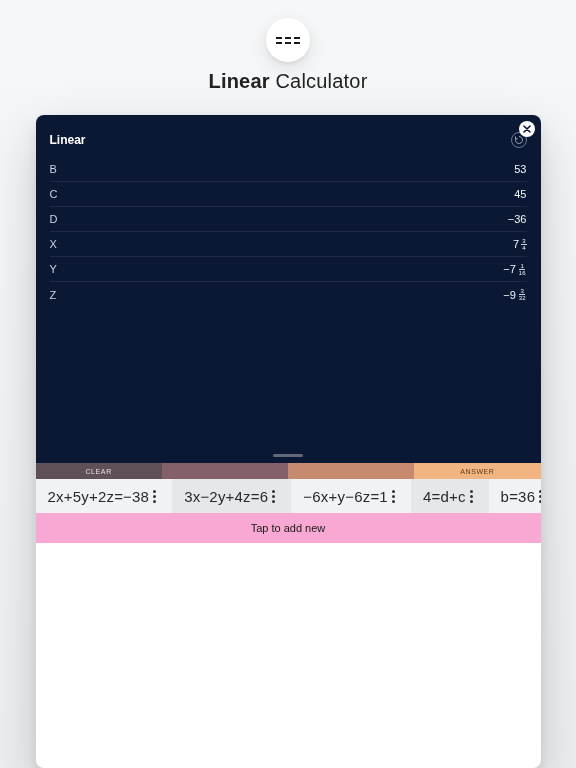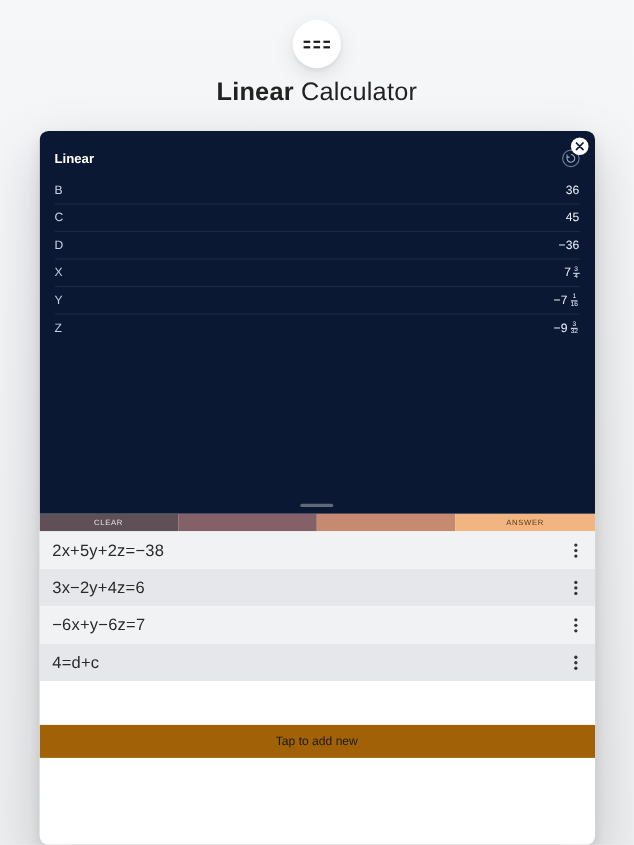--- a/index.html
+++ b/index.html
@@ -30,7 +30,7 @@
     width: 6px; height: 2px; background: #1a1a1a;
   }
   .title {
-    font-size: 23px; color: #222;
+    font-size: 20px; color: #222;
     letter-spacing: 0.2px;
     margin-bottom: 22px;
   }

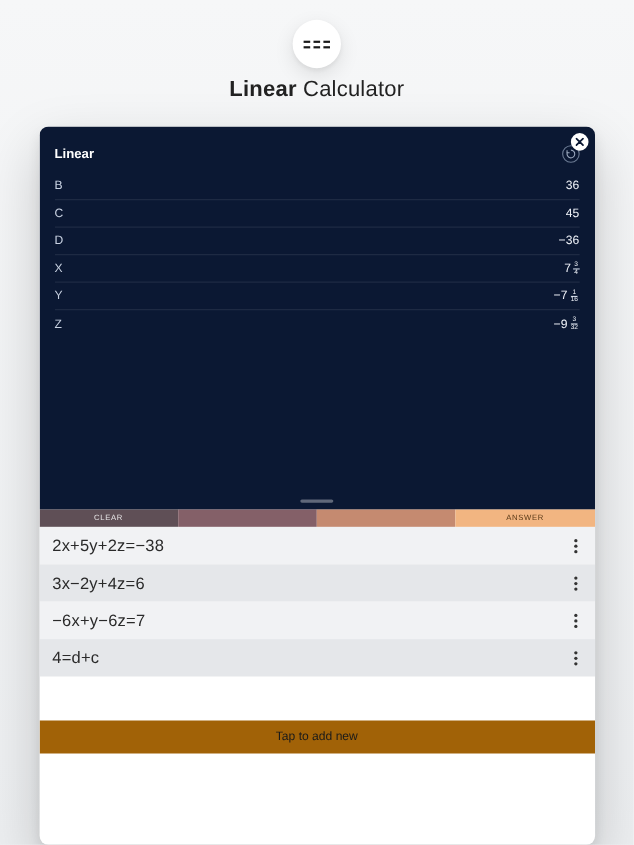--- a/index.html
+++ b/index.html
@@ -193,7 +193,7 @@
         <div class="var-row">
           <span class="var-name">B</span>
           <span class="var-val">
-            <span>36</span>
+            <span>53</span>
           </span>
         </div>
         <div class="var-row">

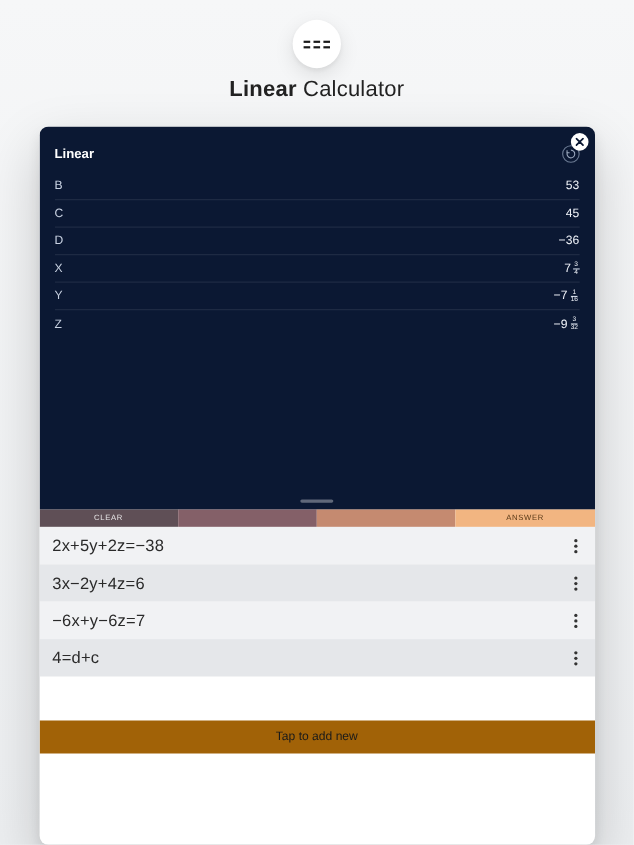--- a/index.html
+++ b/index.html
@@ -114,7 +114,7 @@
   .seg-mid2   { flex: 1.1; background: #c58a70; }
   .seg-answer { flex: 1.1; background: #f2b581; color: #5a3a18; }
 
-  .eq-list { display: flex; flex-direction: column; text-align: right; }
+  .eq-list { display: flex; flex-direction: row; text-align: right; }
   .eq-row {
     display: flex; align-items: center; justify-content: space-between;
     padding: 0 12px;

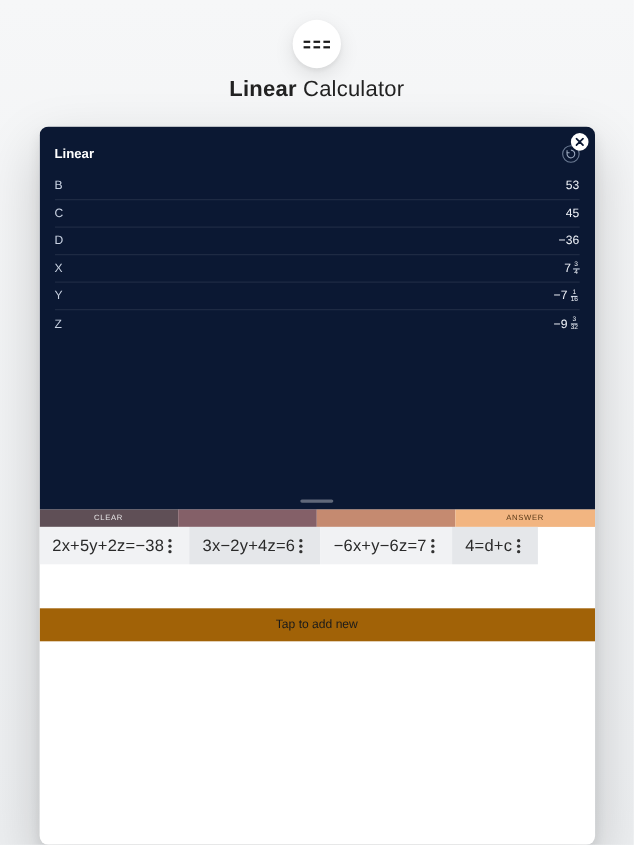--- a/index.html
+++ b/index.html
@@ -274,7 +274,7 @@
         </span>
       </div>
       <div class="eq-row">
-        <span class="eq-text">−6x+y−6z=7</span>
+        <span class="eq-text">−6x+y−6z=1</span>
         <span class="eq-more">
           <span class="dot"></span>
             <span class="dot"></span>

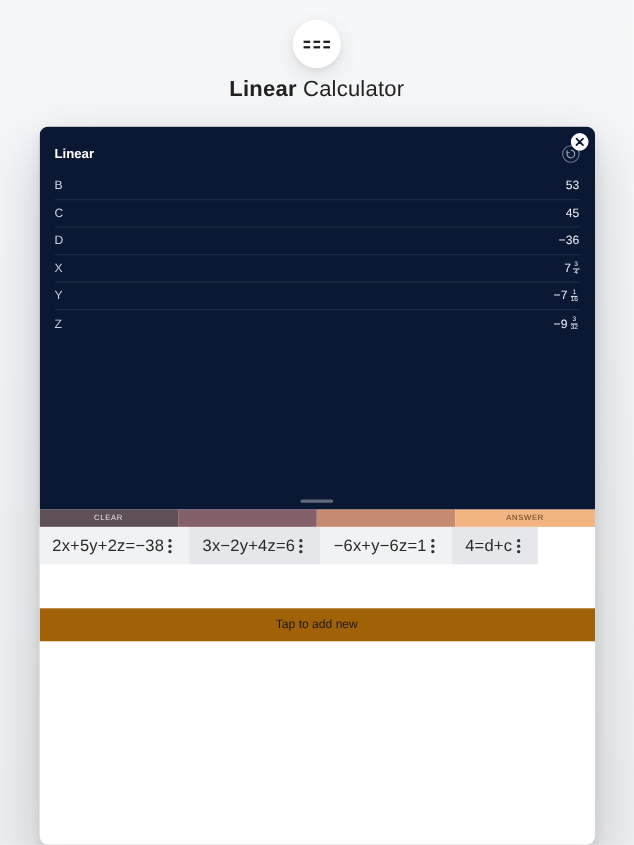--- a/index.html
+++ b/index.html
@@ -289,6 +289,14 @@
             <span class="dot"></span>
         </span>
       </div>
+      <div class="eq-row">
+        <span class="eq-text">b=36</span>
+        <span class="eq-more">
+          <span class="dot"></span>
+            <span class="dot"></span>
+            <span class="dot"></span>
+        </span>
+      </div>
     </div>
 
     <div class="add-new">

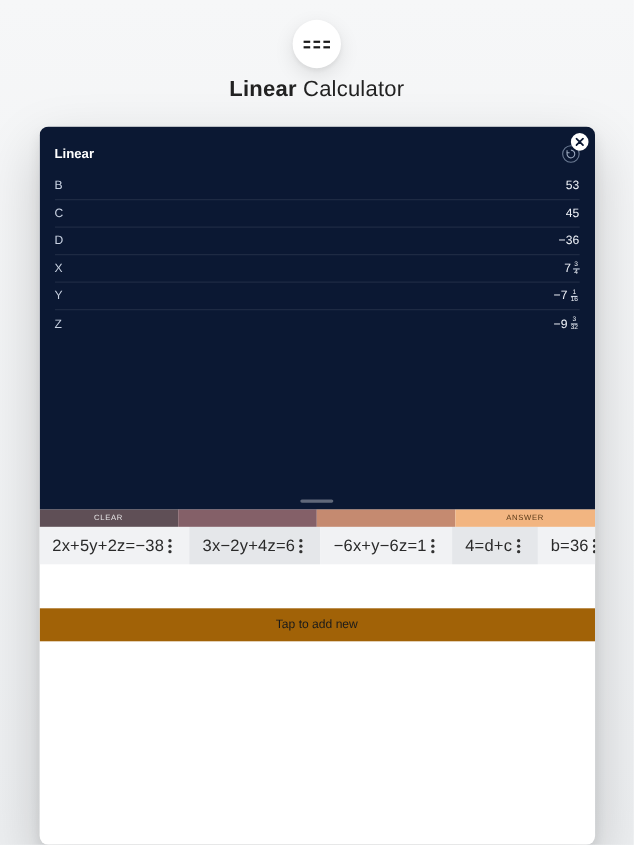--- a/index.html
+++ b/index.html
@@ -134,11 +134,11 @@
   .eq-more .dot { width: 3px; height: 3px; border-radius: 50%; background: #333; }
 
   .add-new {
-    background: #a16207;
+    background: #f9a8d4;
     color: #1a1a1a;
     height: 30px;
     display: flex; align-items: center; justify-content: center;
-    font-size: 11px; font-weight: 500; margin-top: 40px;
+    font-size: 11px; font-weight: 500;
   }
 
   svg { display: block; }

